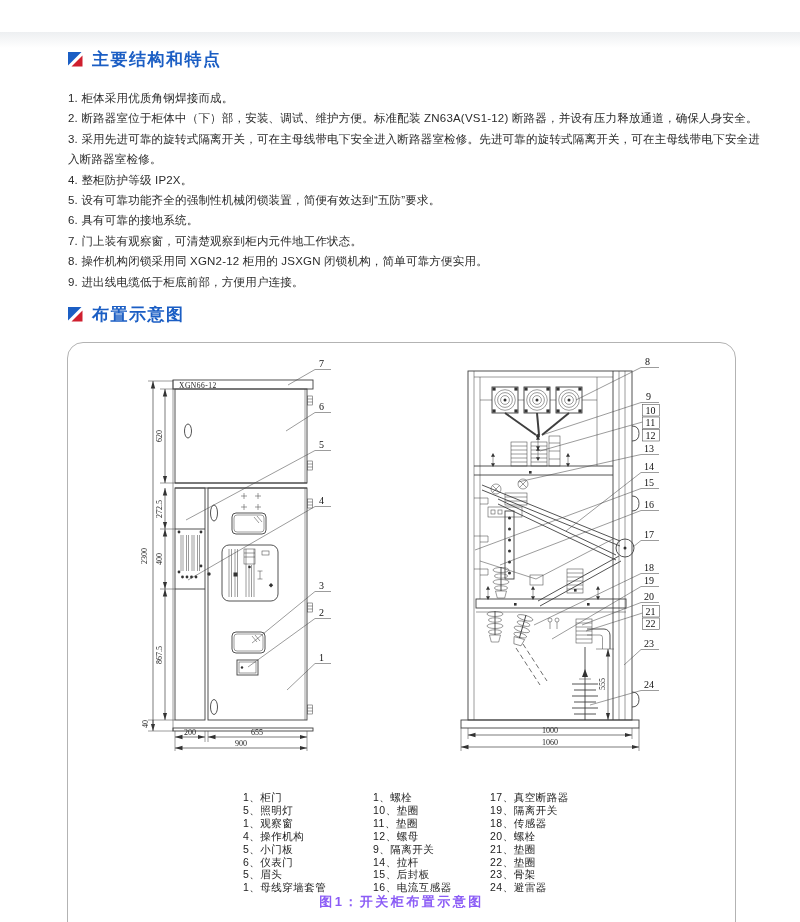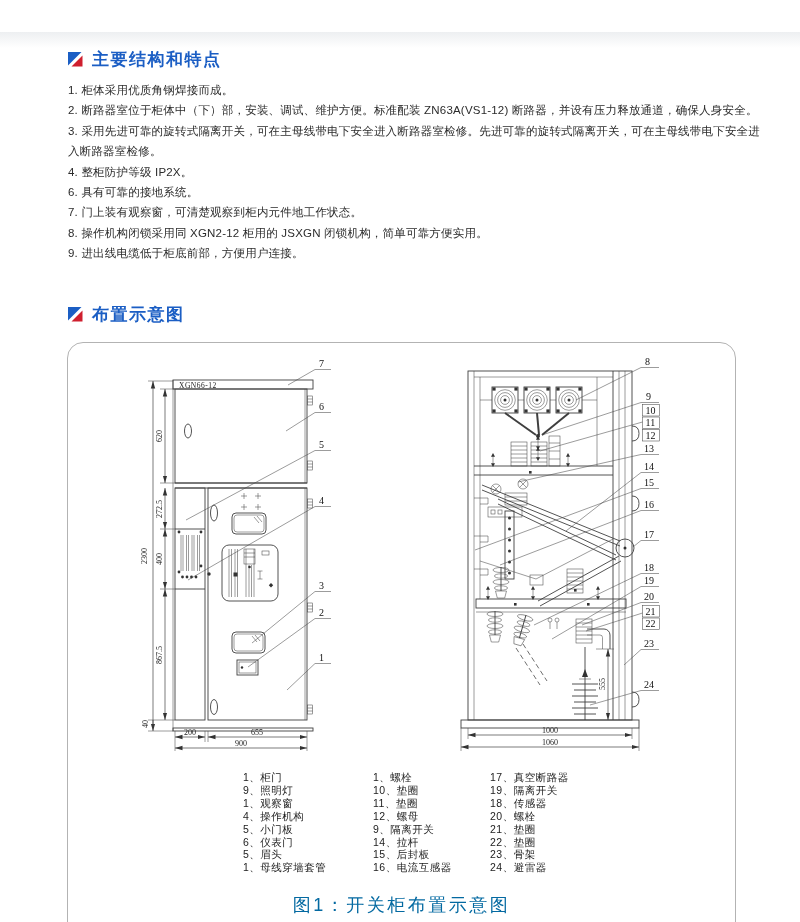--- a/index.html
+++ b/index.html
@@ -8,7 +8,7 @@
         font-family:"Liberation Sans","DejaVu Sans",sans-serif;margin-top:32px;}
   .sec-hd{position:absolute;left:68px;display:flex;align-items:center;gap:9px;}
   .sec-hd .ttl{font-size:17px;font-weight:bold;color:#1b5ec4;letter-spacing:1.5px;}
-  .features{position:absolute;left:68px;top:48px;width:694px;}
+  .features{position:absolute;left:68px;top:56px;width:694px;}
   .feat-item{font-size:11.5px;line-height:20.4px;color:#2b2b2b;letter-spacing:.2px;}
   .diagram-box{position:absolute;left:67px;top:310px;width:669px;height:596px;
                border:1px solid #b3b3b3;border-radius:16px;background:#fff;box-sizing:border-box;}

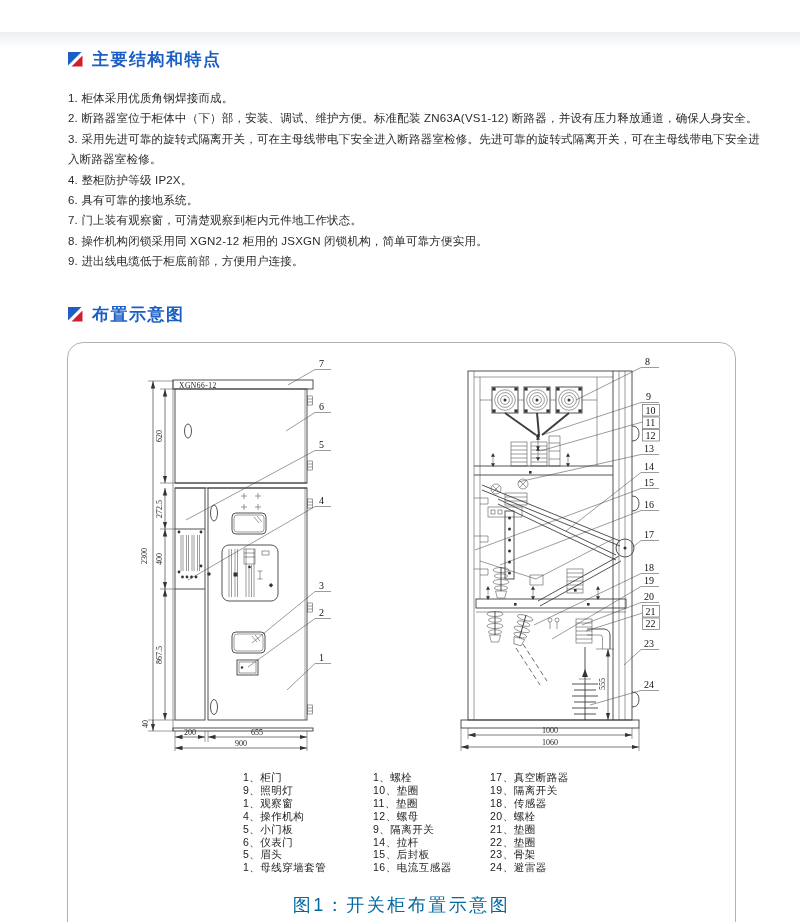--- a/index.html
+++ b/index.html
@@ -47,6 +47,7 @@
     <div class="feat-item">2. 断路器室位于柜体中（下）部，安装、调试、维护方便。标准配装 ZN63A(VS1-12) 断路器，并设有压力释放通道，确保人身安全。</div>
     <div class="feat-item">3. 采用先进可靠的旋转式隔离开关，可在主母线带电下安全进入断路器室检修。先进可靠的旋转式隔离开关，可在主母线带电下安全进入断路器室检修。</div>
     <div class="feat-item">4. 整柜防护等级 IP2X。</div>
+    <div class="feat-item">5. 设有可靠功能齐全的强制性机械闭锁装置，简便有效达到“五防”要求。</div>
     <div class="feat-item">6. 具有可靠的接地系统。</div>
     <div class="feat-item">7. 门上装有观察窗，可清楚观察到柜内元件地工作状态。</div>
     <div class="feat-item">8. 操作机构闭锁采用同 XGN2-12 柜用的 JSXGN 闭锁机构，简单可靠方便实用。</div>

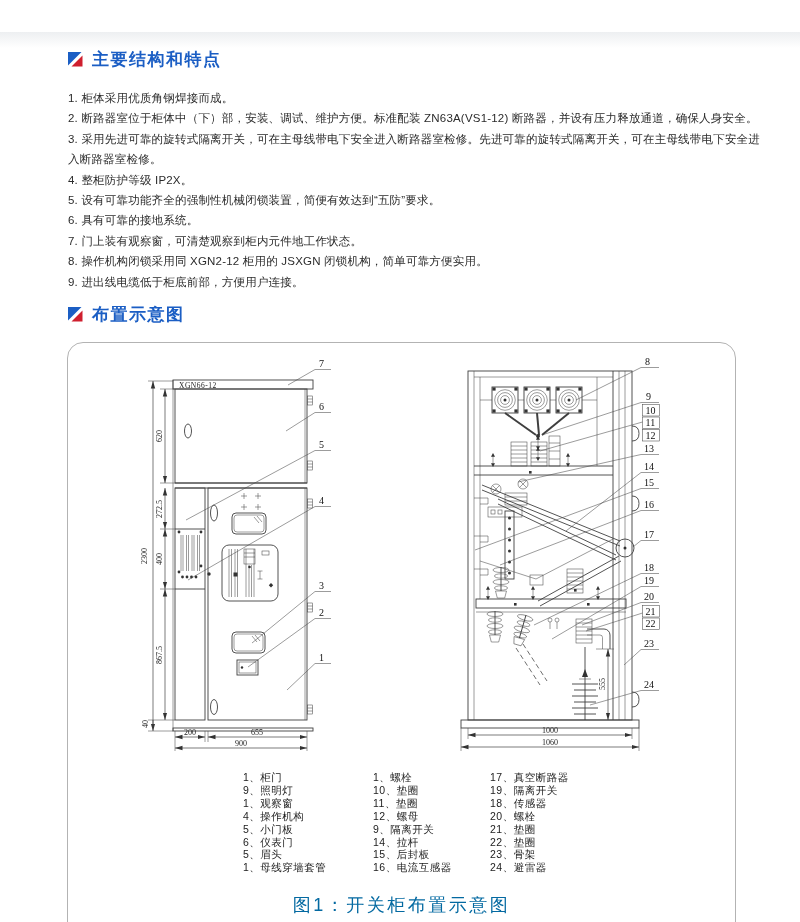--- a/index.html
+++ b/index.html
@@ -13,7 +13,7 @@
   .diagram-box{position:absolute;left:67px;top:310px;width:669px;height:596px;
                border:1px solid #b3b3b3;border-radius:16px;background:#fff;box-sizing:border-box;}
   .diagram-box svg{position:absolute;left:0;top:0;}
-  .pcol{position:absolute;top:428px;font-size:10.5px;line-height:12.9px;
+  .pcol{position:absolute;top:448px;font-size:10.5px;line-height:12.9px;
         color:#1c1c1c;font-weight:500;letter-spacing:.5px;white-space:nowrap;}
   .pc1{left:175px}.pc2{left:305px}.pc3{left:422px}
   .caption{position:absolute;top:550px;left:0;width:100%;text-align:center;

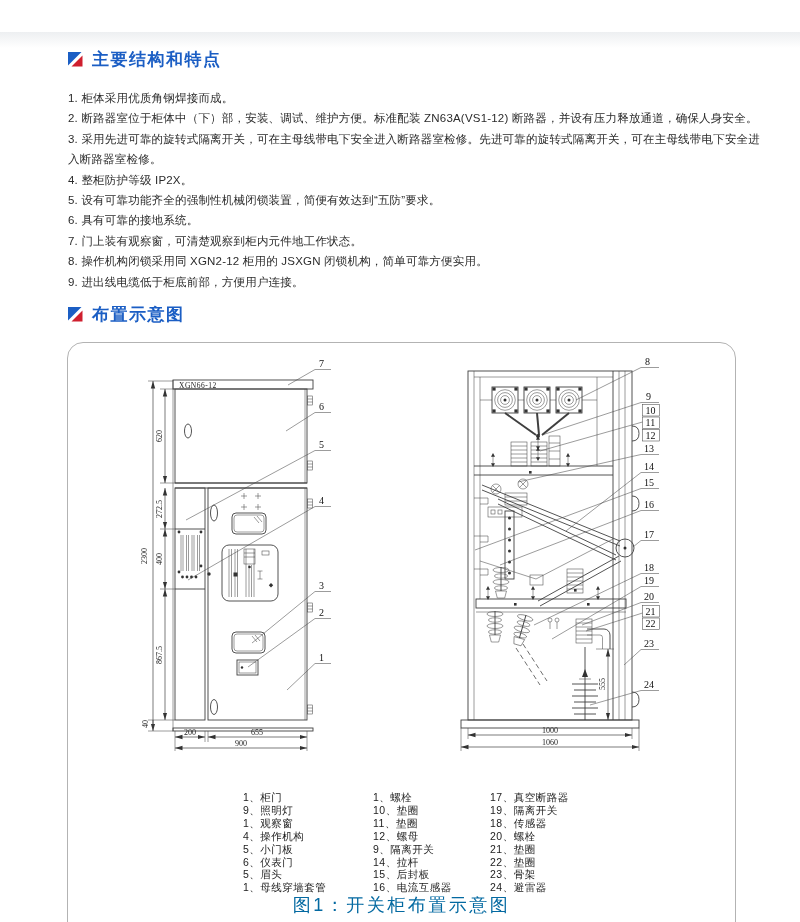--- a/index.html
+++ b/index.html
@@ -451,7 +451,7 @@
 
     <div class="pcol pc1">
       <div>1、柜门</div>
-      <div>9、照明灯</div>
+      <div>5、照明灯</div>
       <div>1、观察窗</div>
       <div>4、操作机构</div>
       <div>5、小门板</div>

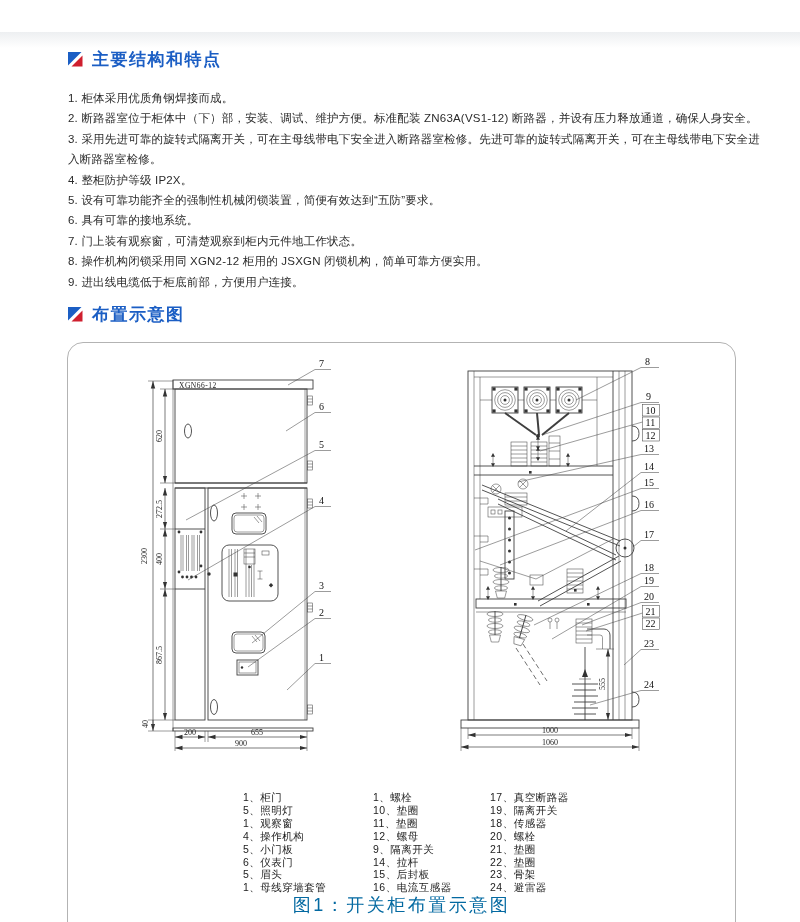--- a/index.html
+++ b/index.html
@@ -17,7 +17,7 @@
         color:#1c1c1c;font-weight:500;letter-spacing:.5px;white-space:nowrap;}
   .pc1{left:175px}.pc2{left:305px}.pc3{left:422px}
   .caption{position:absolute;top:550px;left:0;width:100%;text-align:center;
-           font-size:18px;font-weight:normal;color:#0369a1;letter-spacing:2.5px;}
+           font-size:13px;font-weight:bold;color:#8b5cf6;letter-spacing:2.5px;}
   
   .ln{stroke:#3f3f3f;stroke-width:.9;fill:none}
   .tn{stroke:#4a4a4a;stroke-width:.55;fill:none}

